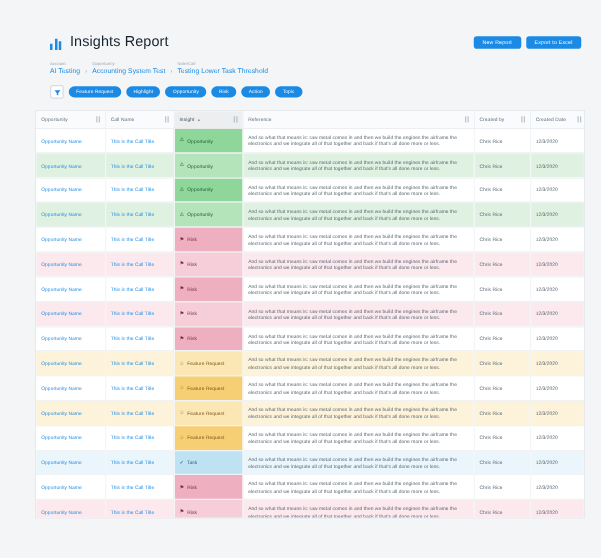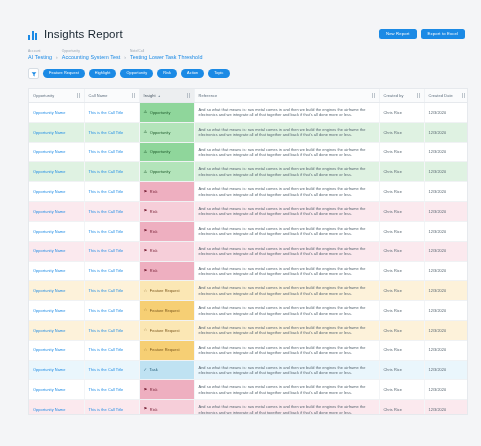--- a/index.html
+++ b/index.html
@@ -13,7 +13,7 @@
   .page { width: 481px; height: 446px; position: relative; background: #f4f5f7; }
 
   
-  .header { padding: 28px 16px 0 28px; }
+  .header { padding: 28px 16px 0 28px; margin-left: 12px; }
   .title-row { display: flex; align-items: center; justify-content: space-between; }
   .title-left { display: flex; align-items: center; gap: 5px; }
   .chart-icon { width: 11px; height: 11px; position: relative; display: block; }

